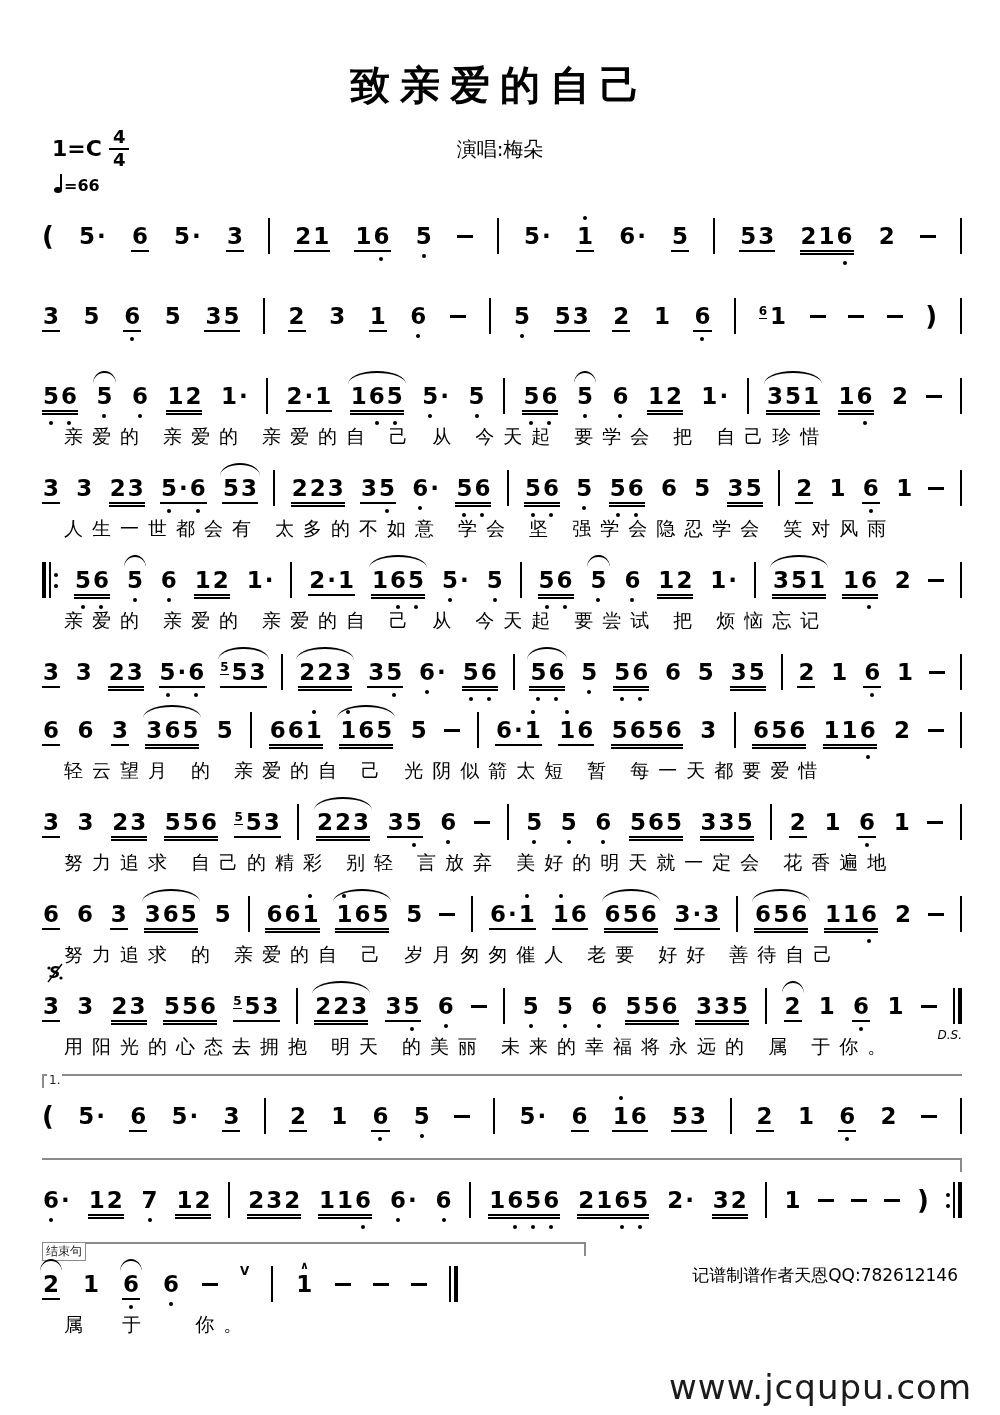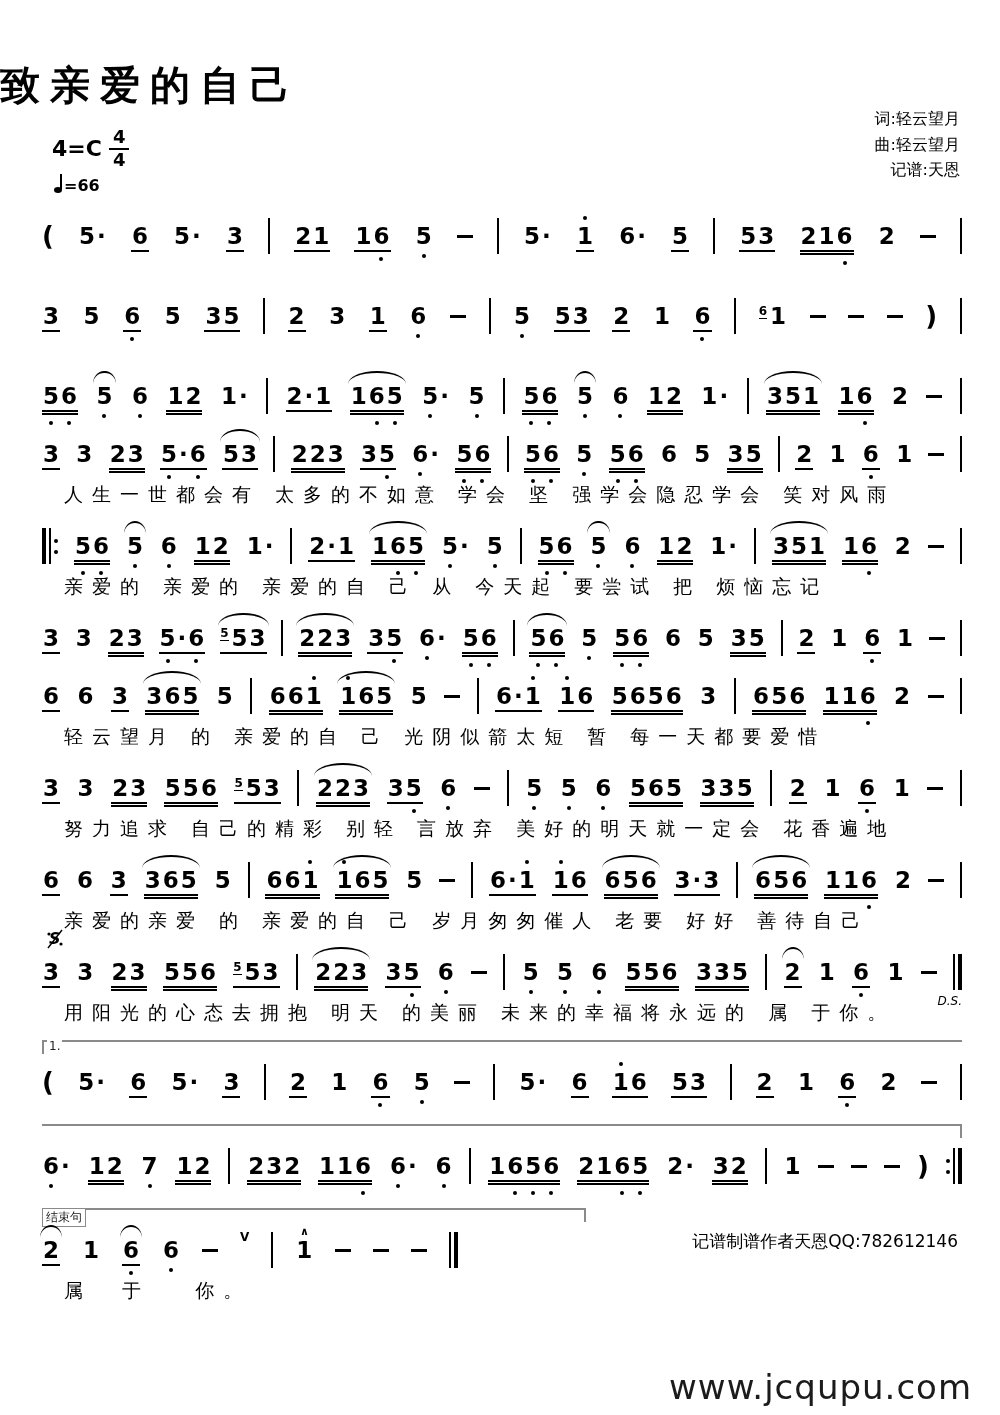--- a/index.html
+++ b/index.html
@@ -9,7 +9,7 @@
     overflow:hidden; margin:0 auto;
   }
   
-  .title { position:absolute; top:58px; left:0; width:100%; 
+  .title { position:absolute; top:58px; left:0; width:100%; text-align:center;
            font-size:40px; font-weight:bold; letter-spacing:10px; }
   .singer { position:absolute; top:136px; left:0; width:100%; text-align:center; font-size:20px; }
   .credits { position:absolute; top:106px; right:40px; text-align:right; font-size:16px; line-height:1.6; }

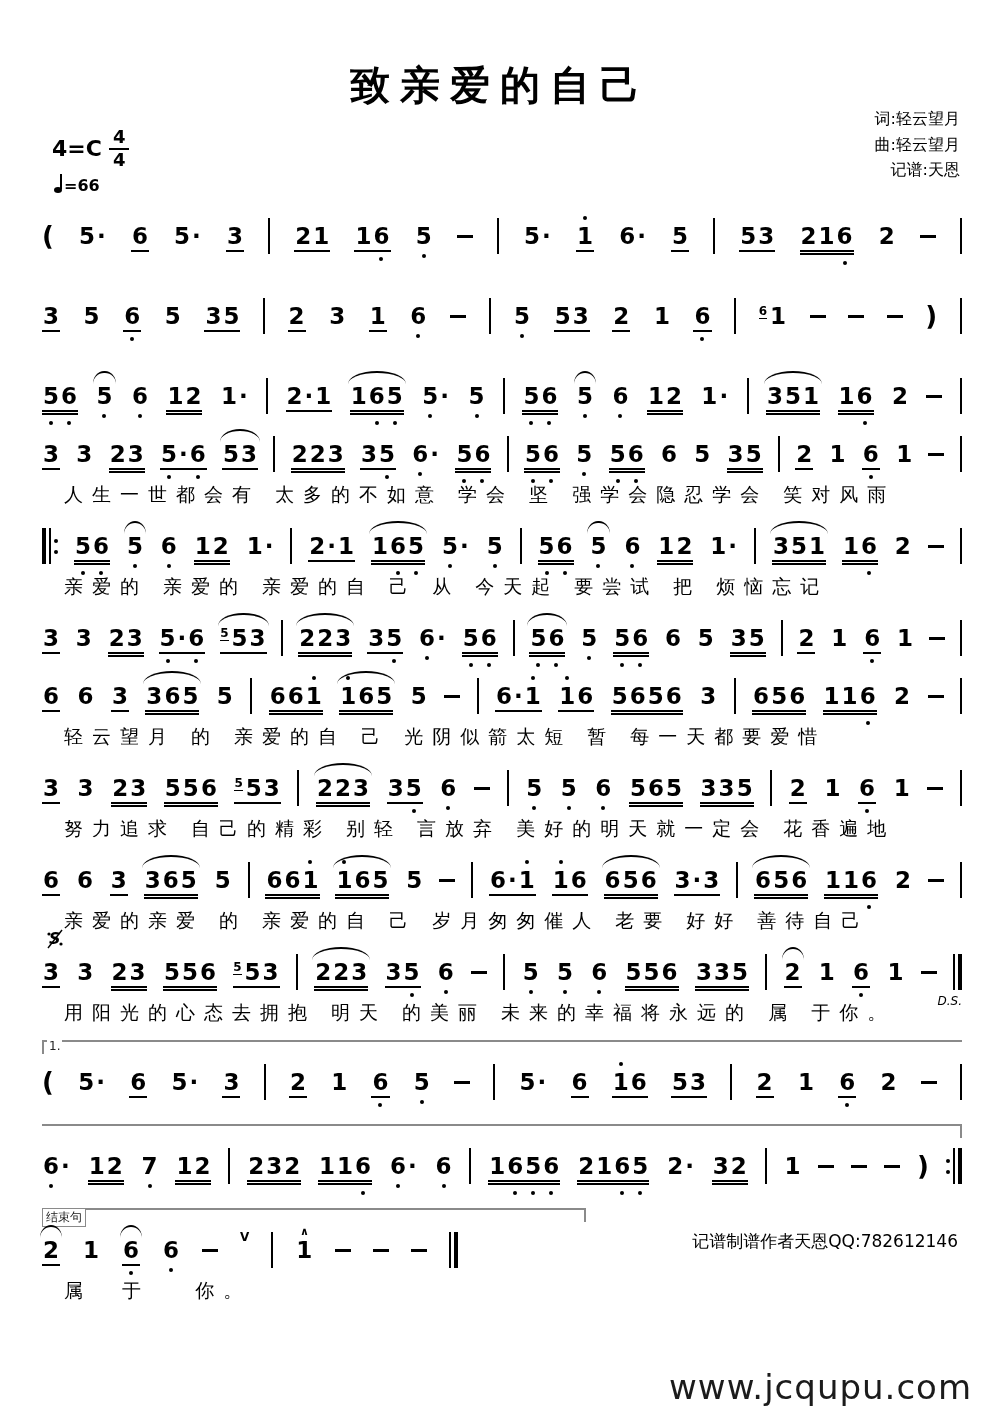--- a/index.html
+++ b/index.html
@@ -83,11 +83,6 @@
 
 <div class="page">
   <div class="title">致亲爱的自己</div>
-  <div class="credits">
-    <div>词:轻云望月</div>
-    <div>曲:轻云望月</div>
-    <div>记谱:天恩</div>
-  </div>
   <div class="keytime">
     <span>4=C</span>
     <span class="frac">

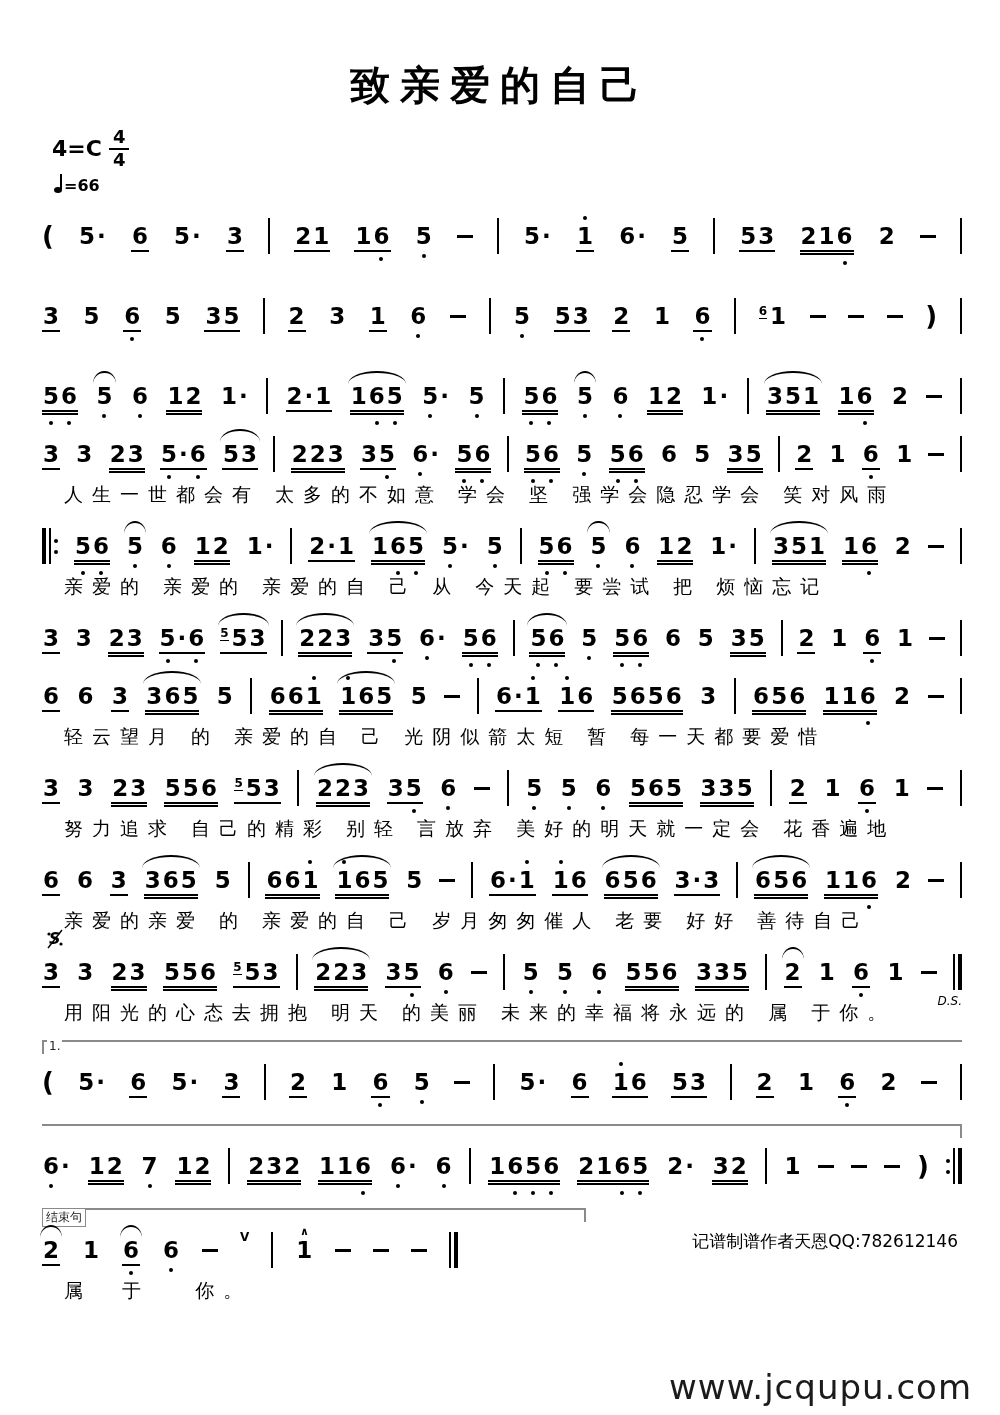--- a/index.html
+++ b/index.html
@@ -84,7 +84,7 @@
 <div class="page">
   <div class="title">致亲爱的自己</div>
   <div class="keytime">
-    <span>4=C</span>
+    <span>1=C</span>
     <span class="frac">
       <span class="num">4</span>
       <span class="den">4</span>

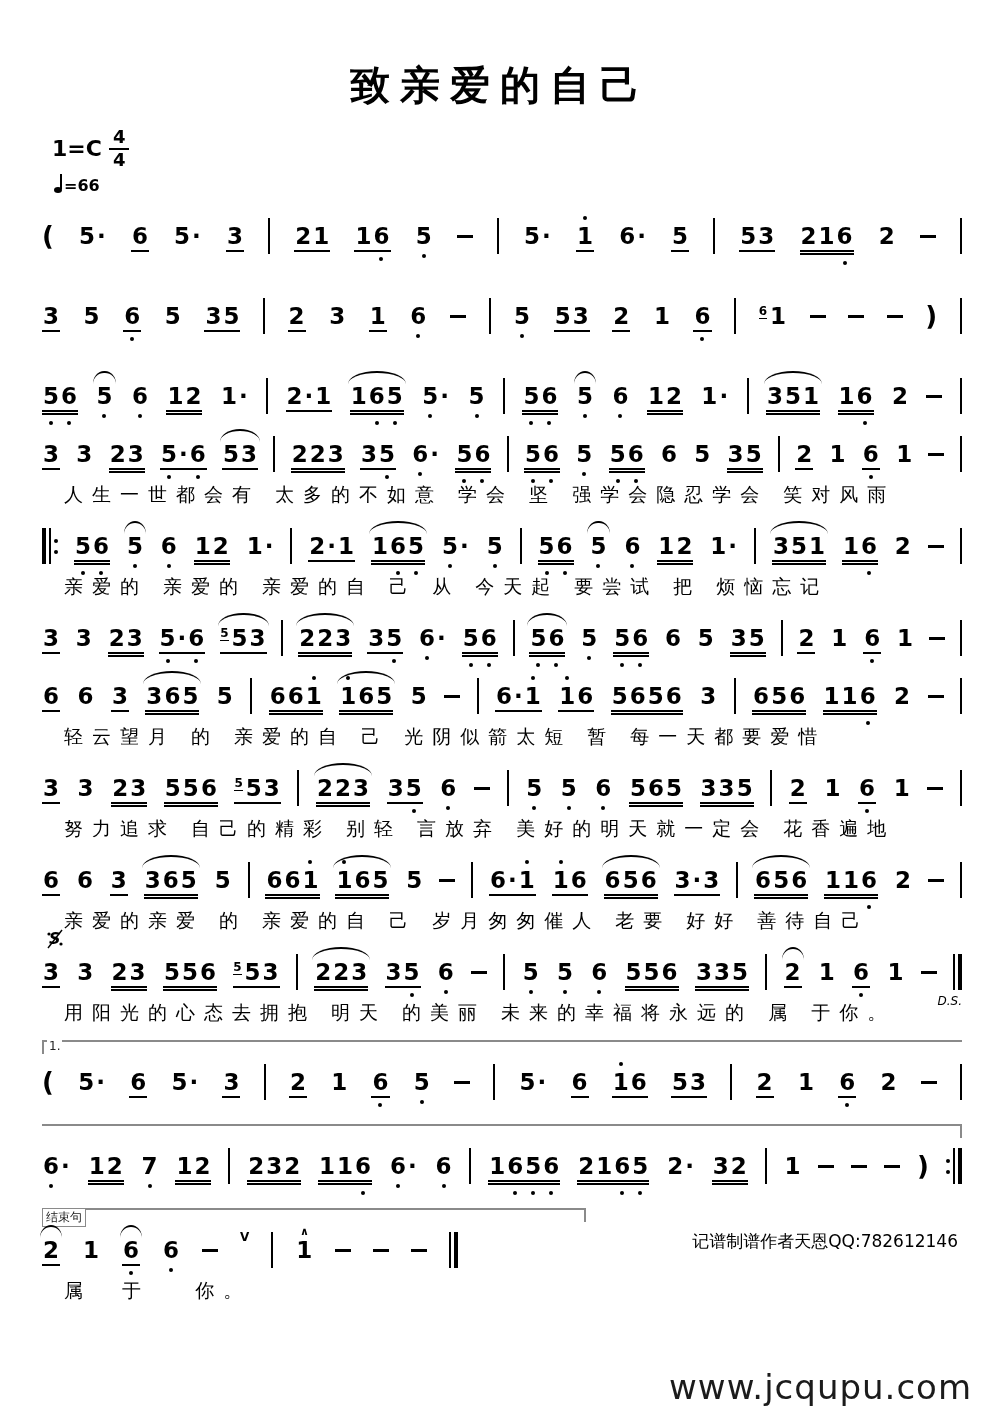--- a/index.html
+++ b/index.html
@@ -83,6 +83,7 @@
 
 <div class="page">
   <div class="title">致亲爱的自己</div>
+  <div class="singer">演唱:梅朵</div>
   <div class="keytime">
     <span>1=C</span>
     <span class="frac">

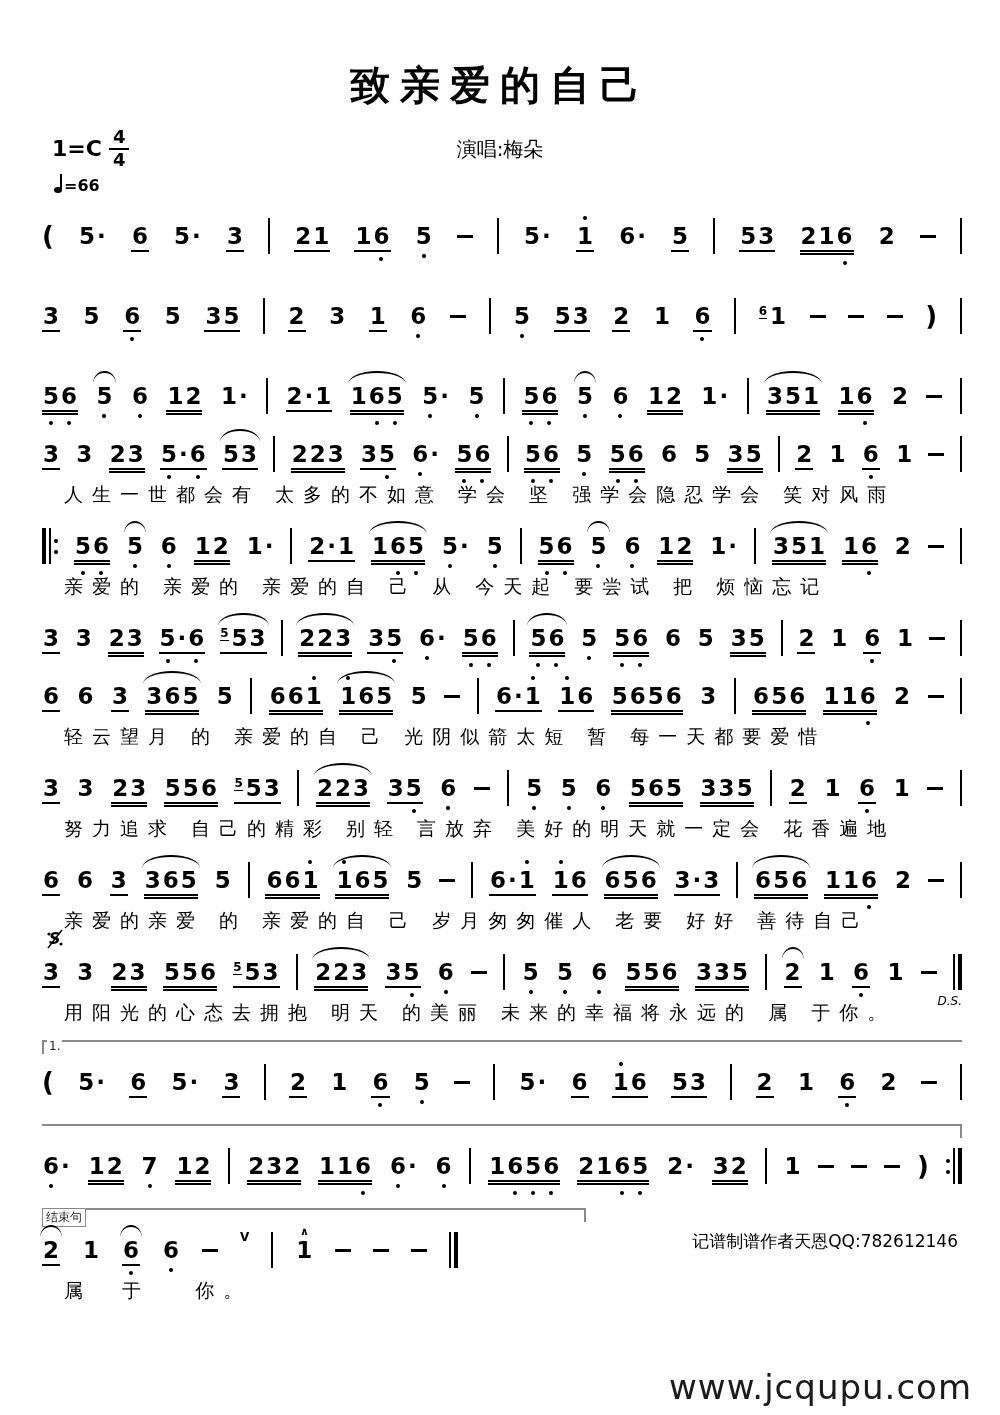--- a/index.html
+++ b/index.html
@@ -175,6 +175,7 @@
           <span class="dash"></span>
           <span class="bar"></span>
         </div>
+        <div class="lyrics">亲爱的 亲爱的 亲爱的自 己 从 今天起 要学会 把 自己珍惜</div>
       </div>
       <div class="system">
         <div class="notes-row">

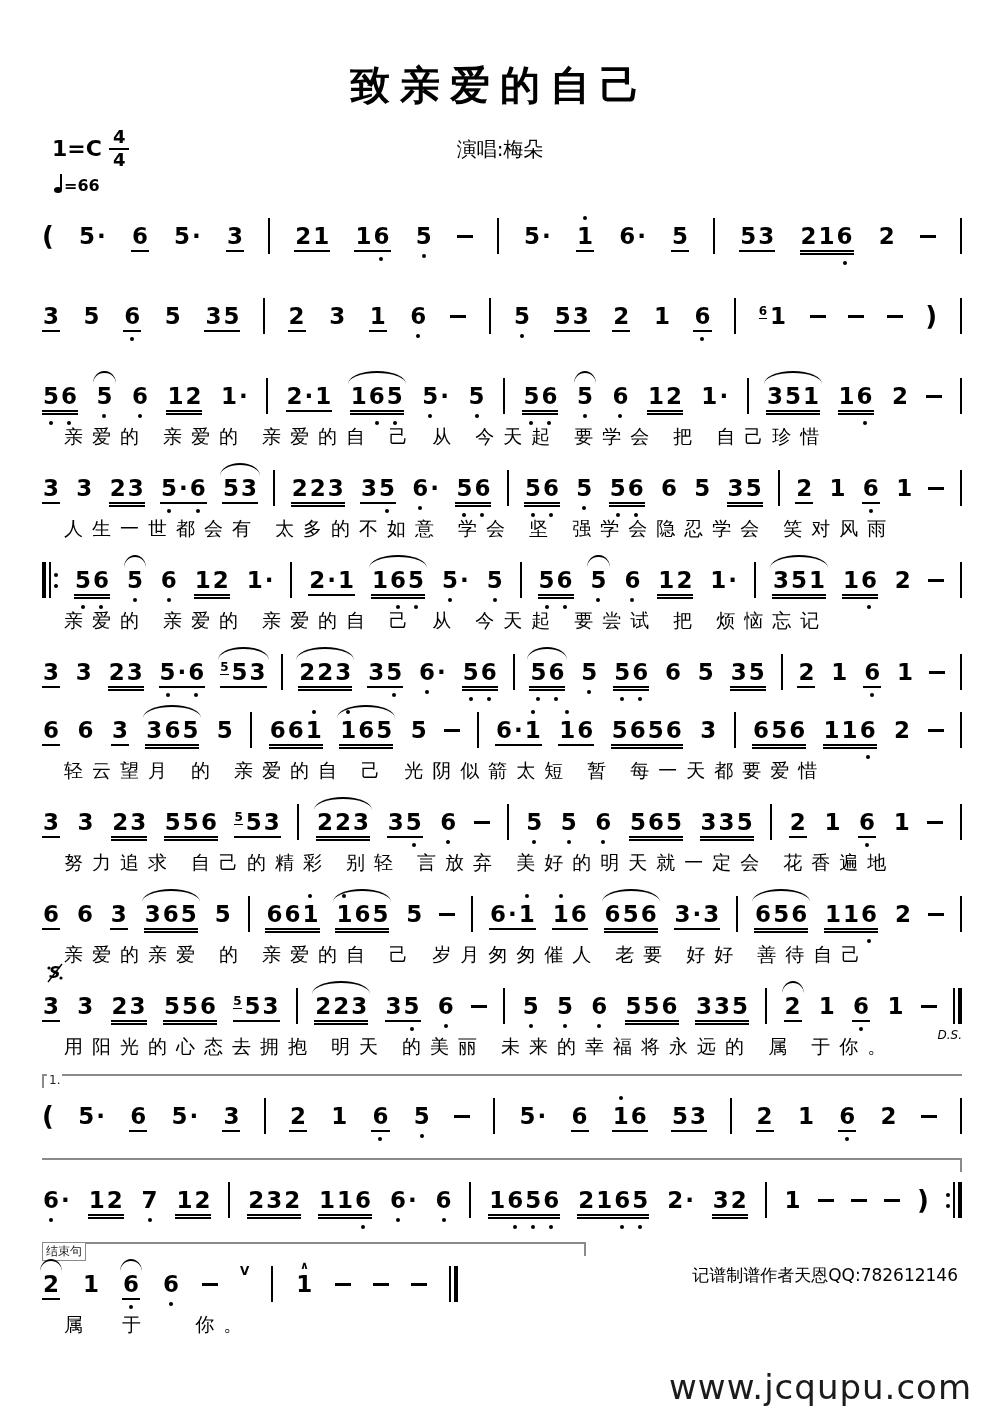--- a/index.html
+++ b/index.html
@@ -347,7 +347,7 @@
           <span class="dash"></span>
           <span class="bar"></span>
         </div>
-        <div class="lyrics">亲爱的亲爱 的 亲爱的自 己 岁月匆匆催人 老要 好好 善待自己</div>
+        <div class="lyrics">努力追求 的 亲爱的自 己 岁月匆匆催人 老要 好好 善待自己</div>
       </div>
       <div class="system">
         <span class="segno"><svg width="18" height="22" viewBox="0 0 18 22">

